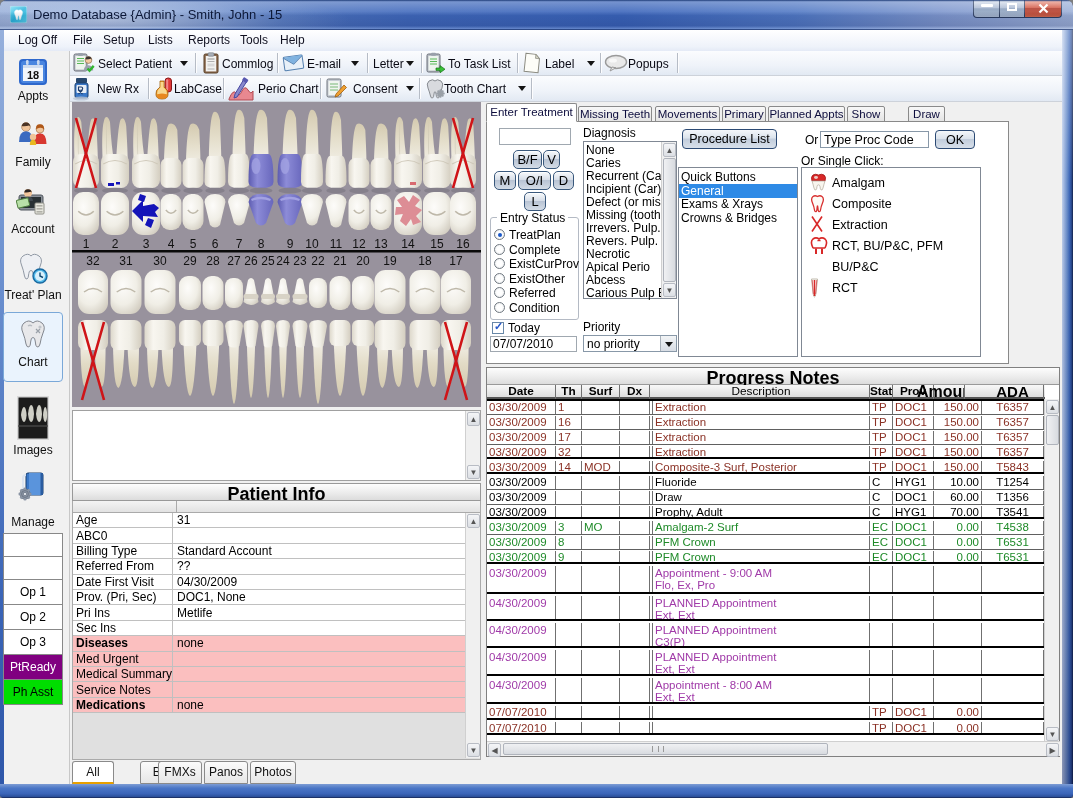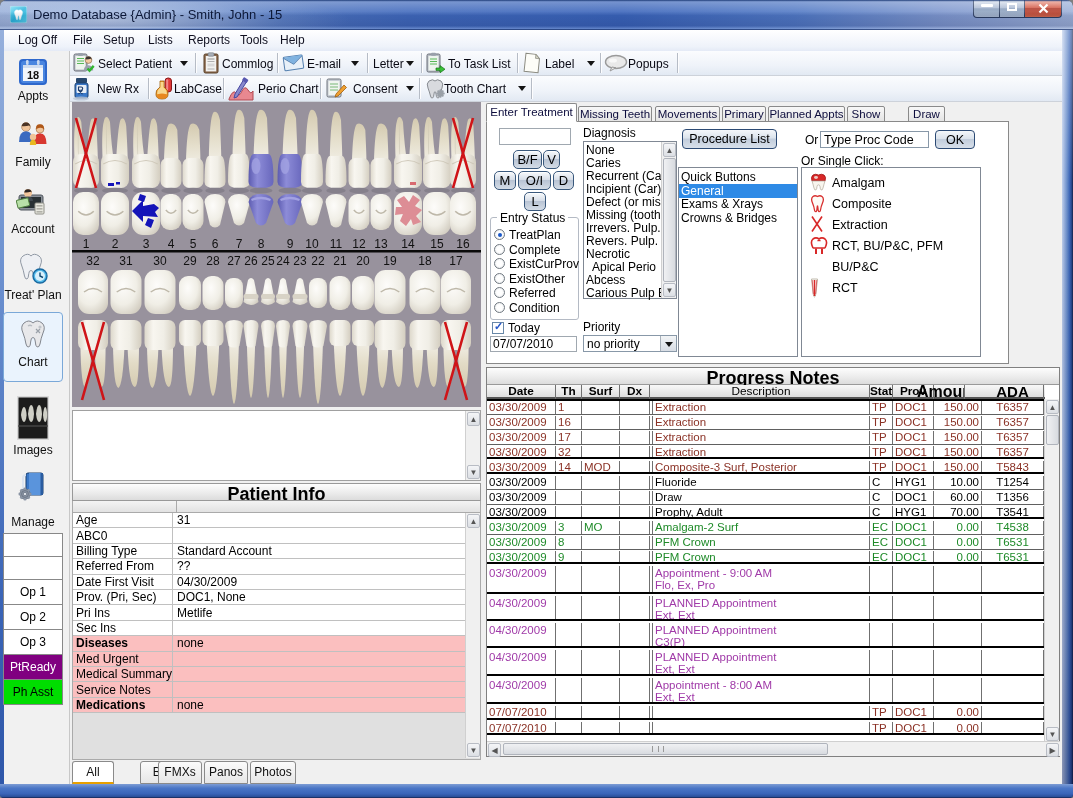--- a/index.html
+++ b/index.html
@@ -689,7 +689,7 @@
           <div style="position:absolute;left:2px;top:79px;white-space:nowrap;overflow:hidden;width:76px;">Irrevers. Pulp.</div>
           <div style="position:absolute;left:2px;top:92px;white-space:nowrap;overflow:hidden;width:76px;">Revers. Pulp.</div>
           <div style="position:absolute;left:2px;top:105px;white-space:nowrap;overflow:hidden;width:76px;">Necrotic</div>
-          <div style="position:absolute;left:8px;top:118px;white-space:nowrap;overflow:hidden;width:76px;">Apical Perio</div>
+          <div style="position:absolute;left:2px;top:118px;white-space:nowrap;overflow:hidden;width:76px;">Apical Perio</div>
           <div style="position:absolute;left:2px;top:131px;white-space:nowrap;overflow:hidden;width:76px;">Abcess</div>
           <div style="position:absolute;left:2px;top:144px;white-space:nowrap;overflow:hidden;width:76px;">Carious Pulp Ex</div>
           <div class="vscroll" style="right:0;top:0;width:15px;height:156px;">

